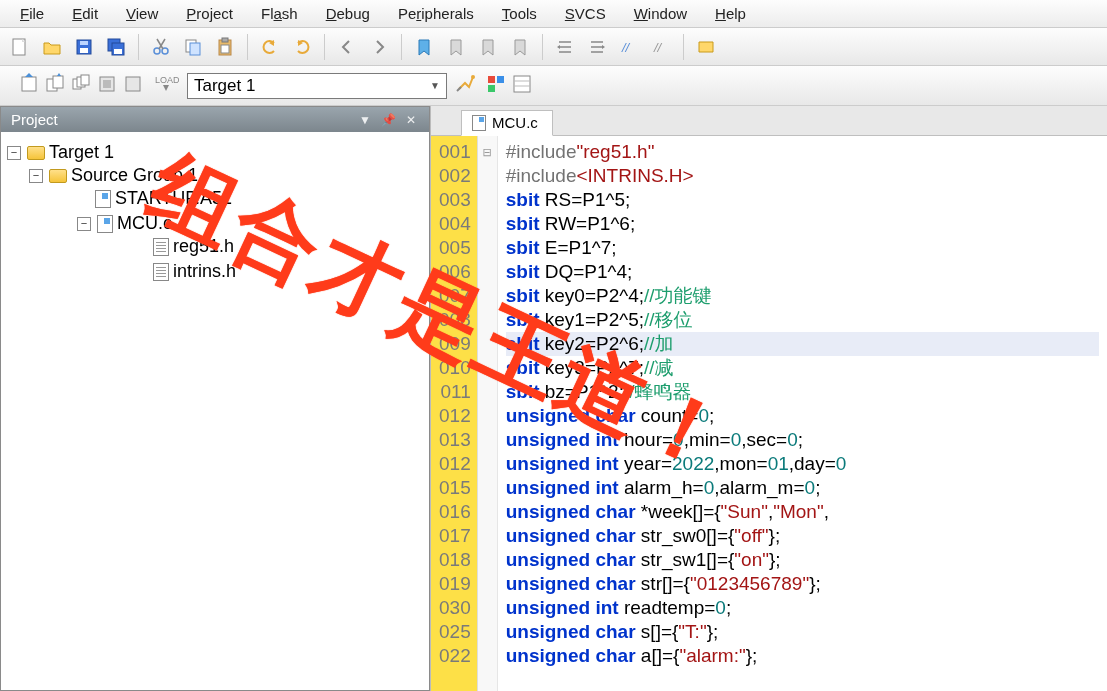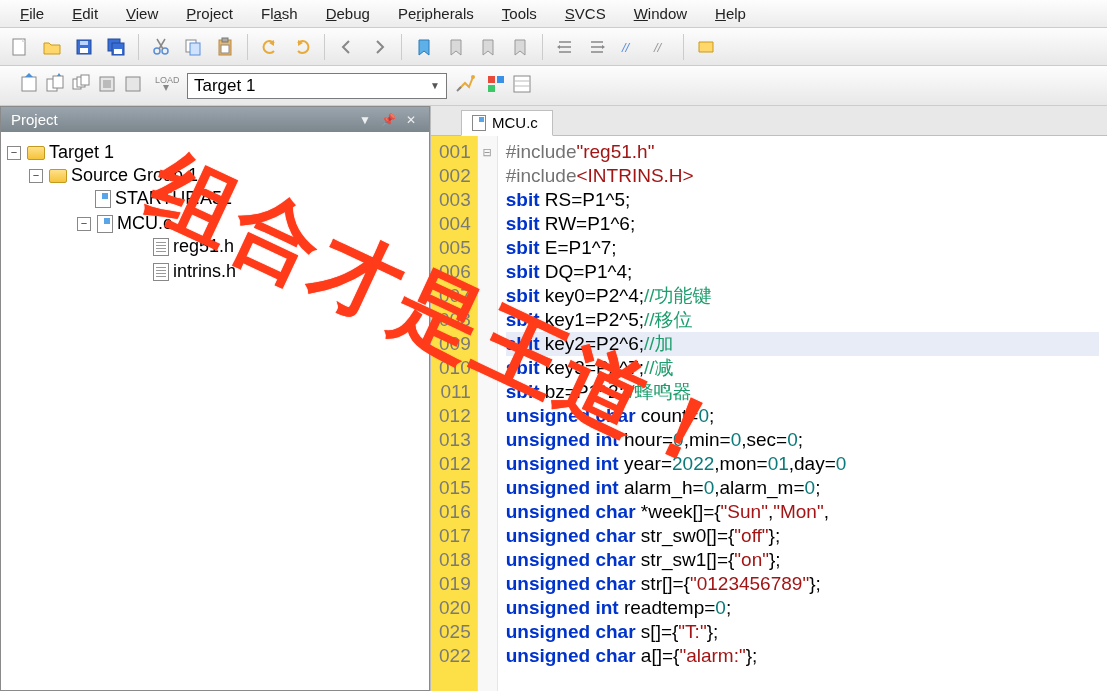--- a/index.html
+++ b/index.html
@@ -342,7 +342,7 @@
           <div class="ln">017</div>
           <div class="ln">018</div>
           <div class="ln">019</div>
-          <div class="ln">020</div>
+          <div class="ln">030</div>
           <div class="ln">025</div>
           <div class="ln">022</div>
         </div>

